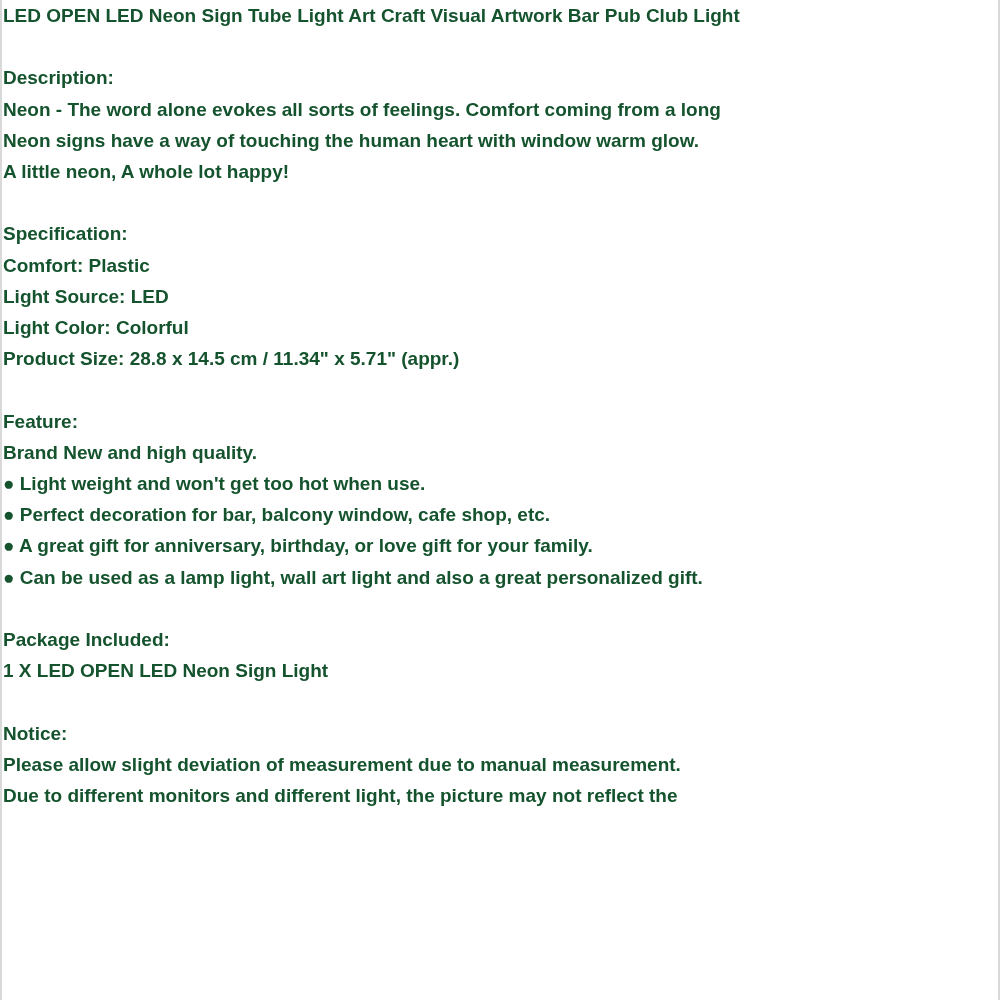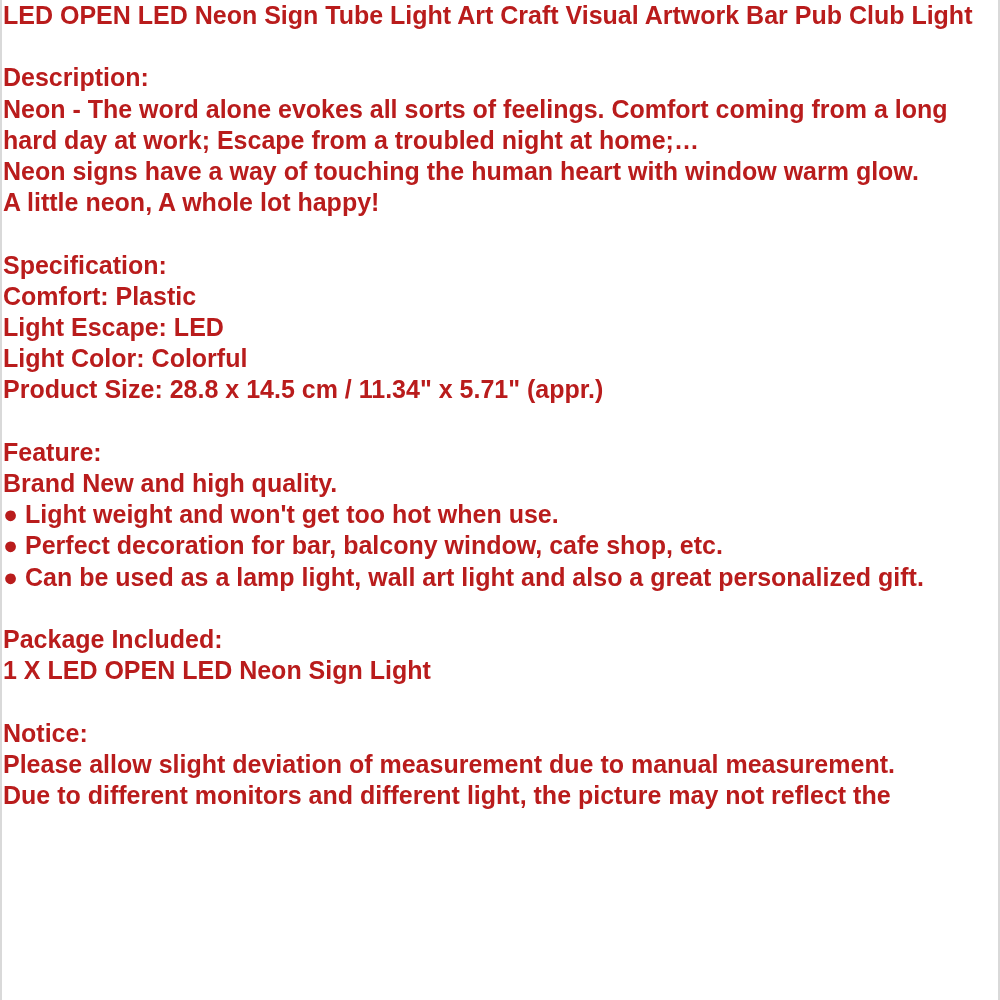--- a/index.html
+++ b/index.html
@@ -15,9 +15,9 @@
     overflow: hidden;
     font-family: "Liberation Sans", sans-serif;
     font-weight: bold;
-    font-size: 25px;
+    font-size: 19px;
     line-height: 31.2px;
-    color: #b91c1c;
+    color: #14532d;
   }
   .edge {
     position: absolute;

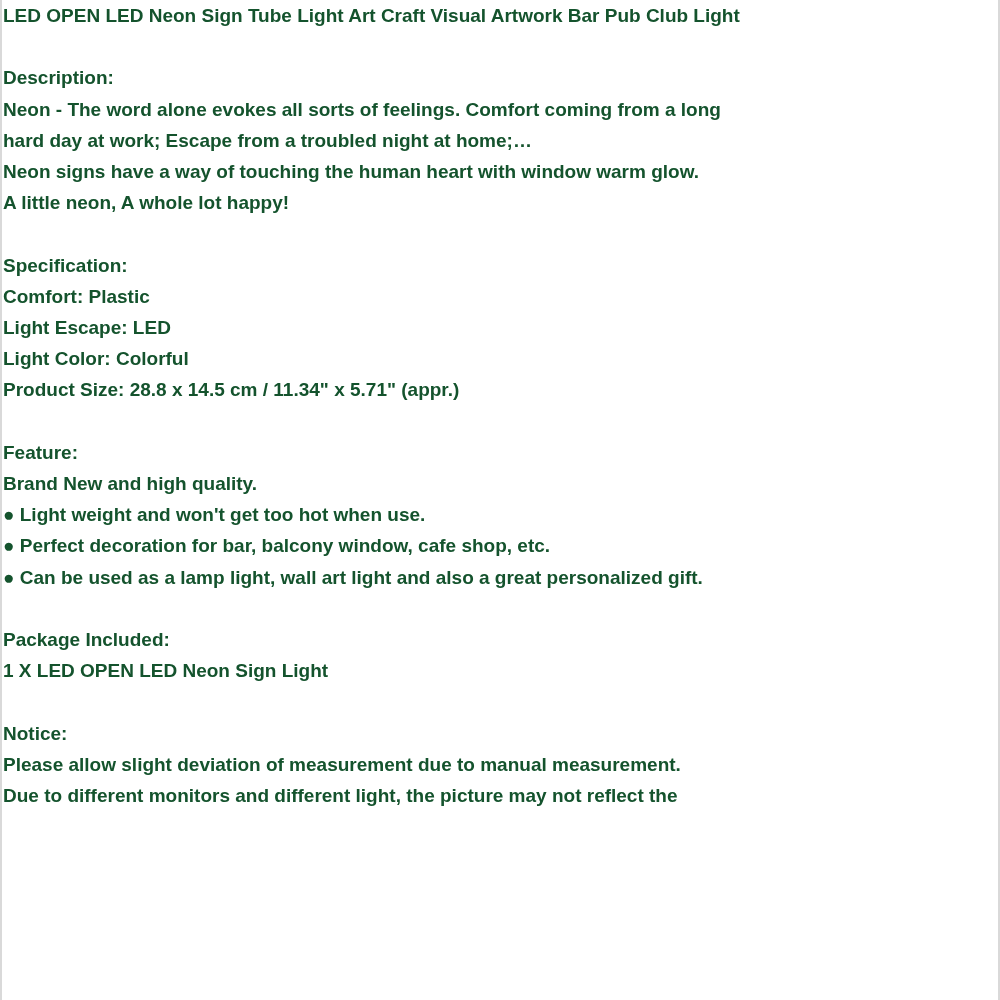--- a/index.html
+++ b/index.html
@@ -60,7 +60,6 @@
     <div class="para">
       <div class="line">Description:</div>
       <div class="line">Neon - The word alone evokes all sorts of feelings. Comfort coming from a long</div>
-      <div class="line">hard day at work; Escape from a troubled night at home;…</div>
       <div class="line">Neon signs have a way of touching the human heart with window warm glow.</div>
       <div class="line">A little neon, A whole lot happy!</div>
     </div>

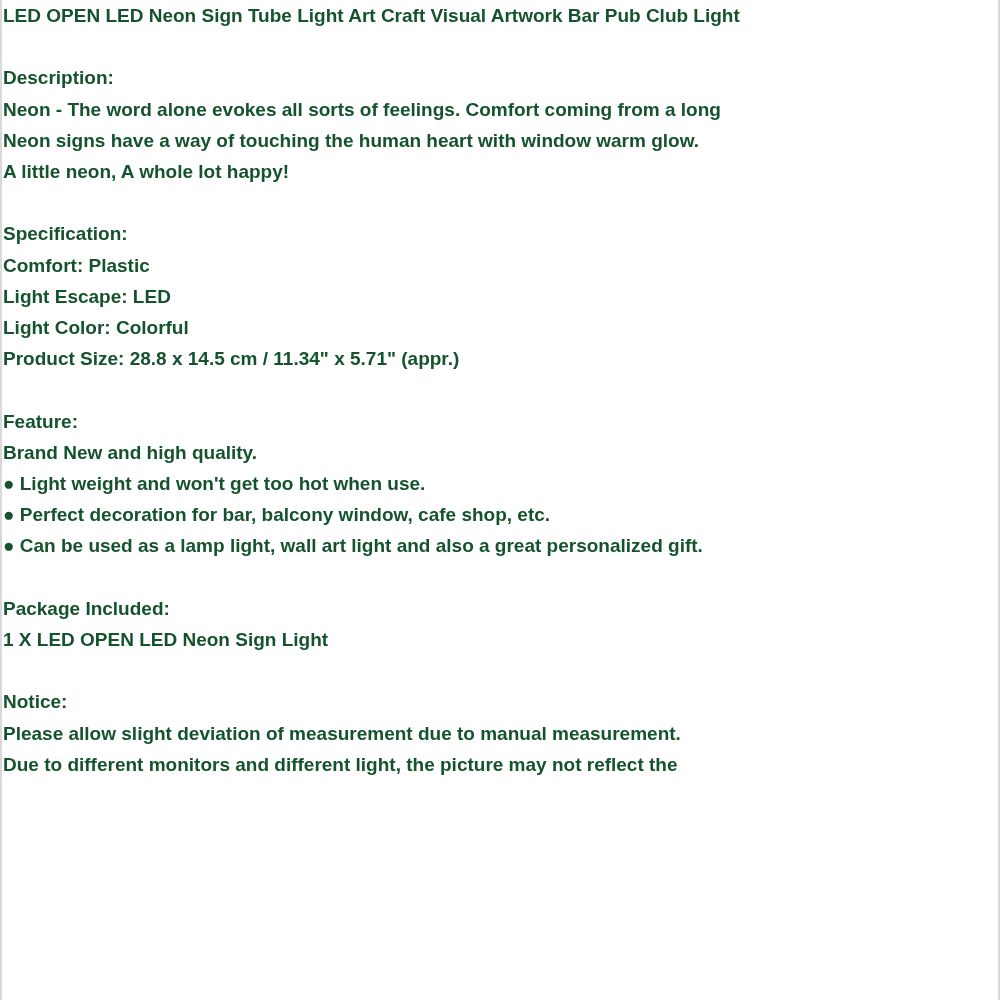--- a/index.html
+++ b/index.html
@@ -67,7 +67,7 @@
     <div class="para">
       <div class="line">Specification:</div>
       <div class="line">Comfort: Plastic</div>
-      <div class="line">Light Escape: LED</div>
+      <div class="line">Light Source: LED</div>
       <div class="line">Light Color: Colorful</div>
       <div class="line">Product Size: 28.8 x 14.5 cm / 11.34" x 5.71" (appr.)</div>
     </div>

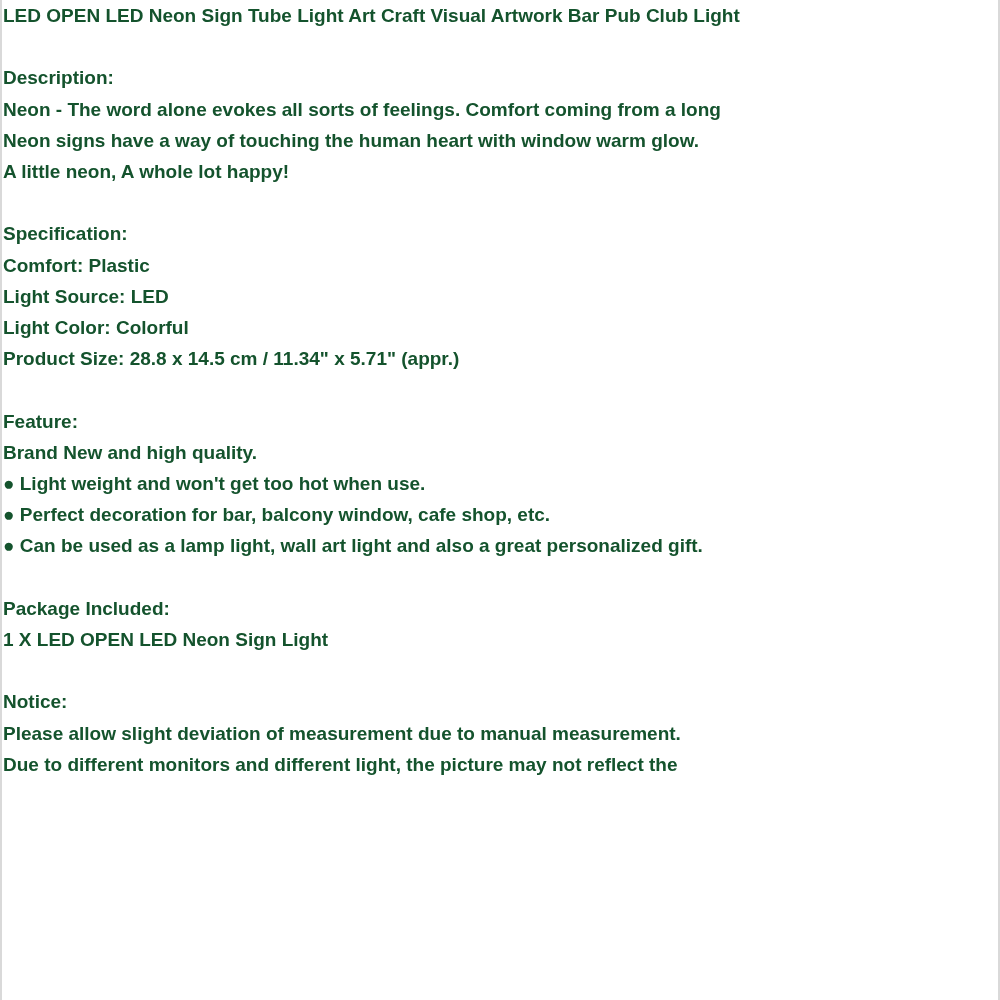--- a/index.html
+++ b/index.html
@@ -77,6 +77,7 @@
       <div class="line">Brand New and high quality.</div>
       <div class="line">● Light weight and won't get too hot when use.</div>
       <div class="line">● Perfect decoration for bar, balcony window, cafe shop, etc.</div>
+      <div class="line">● A great gift for anniversary, birthday, or love gift for your family.</div>
       <div class="line">● Can be used as a lamp light, wall art light and also a great personalized gift.</div>
     </div>
 

